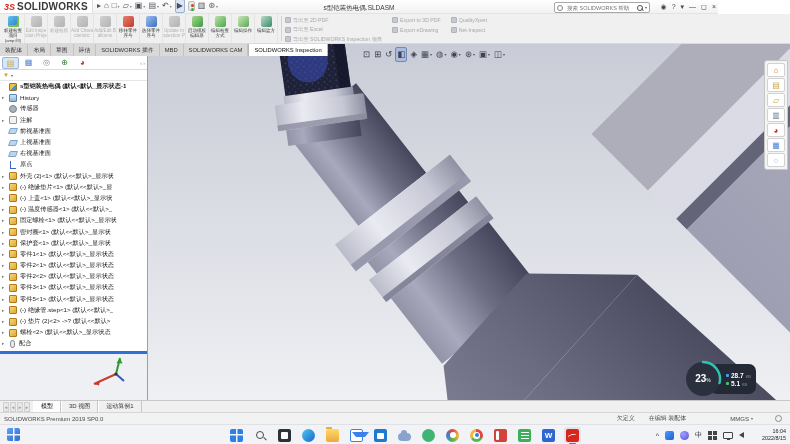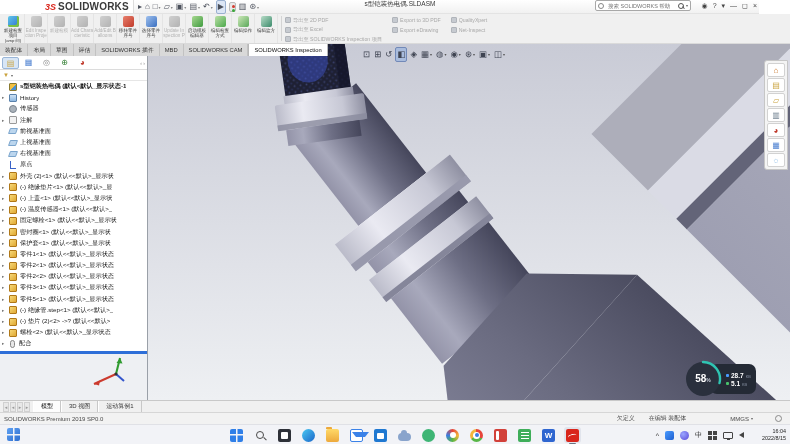--- a/index.html
+++ b/index.html
@@ -10,7 +10,7 @@
   
   .titlebar{position:absolute;top:0;left:0;width:718px;height:14px;
     background:linear-gradient(#ffffff,#f1f1f1);border-bottom:1px solid #e3e3e3;
-    display:flex;align-items:flex-start;margin-left:41px;}
+    display:flex;align-items:flex-end;}
   .logo{display:flex;align-items:center;height:13px;padding:0 4px;background:#fff;
     border-right:1px solid #ddd;}
   .logo-3s{color:#d9261c;font-weight:bold;font-style:italic;font-size:9px;margin-right:2px;}

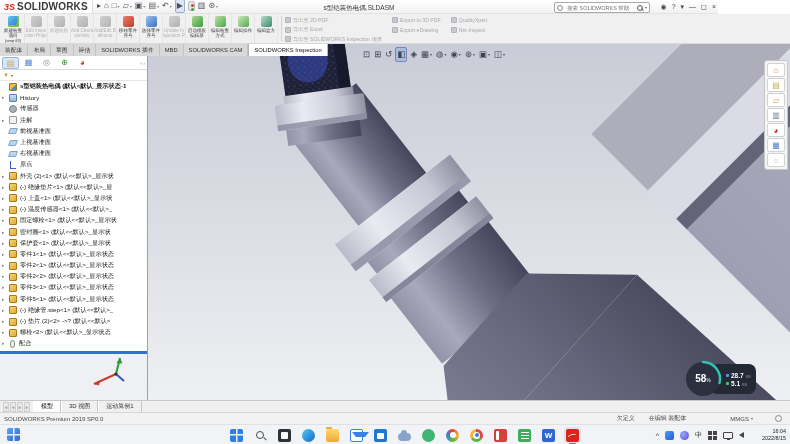--- a/index.html
+++ b/index.html
@@ -600,7 +600,7 @@
       <path d="M19 2 A17 17 0 0 1 35.5 23" fill="none" stroke="#2fc4b2" stroke-width="2.4" stroke-linecap="round"></path>
     </svg>
     <div class="hud-pct">
-      <span>58</span><span class="pctsign">%</span>
+      <span>23</span><span class="pctsign">%</span>
     </div>
   </div>
 

